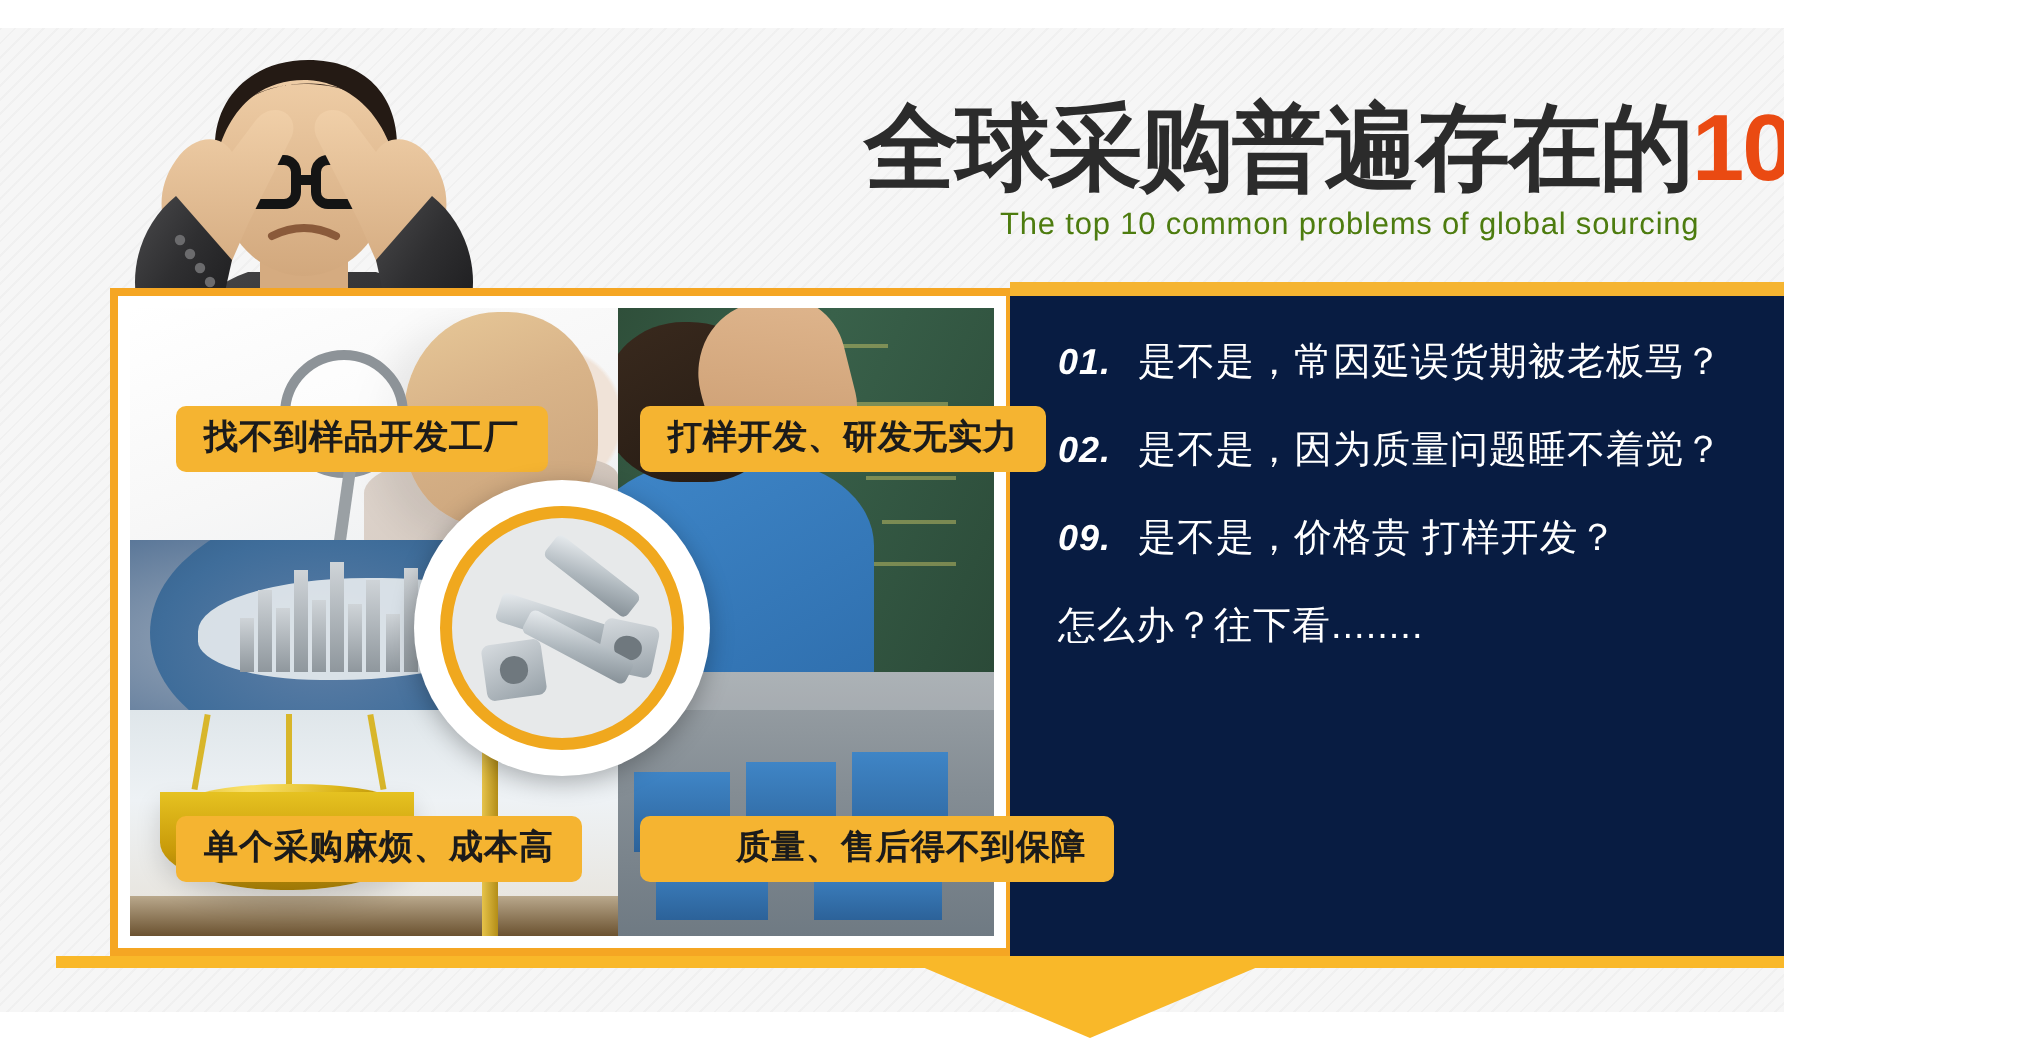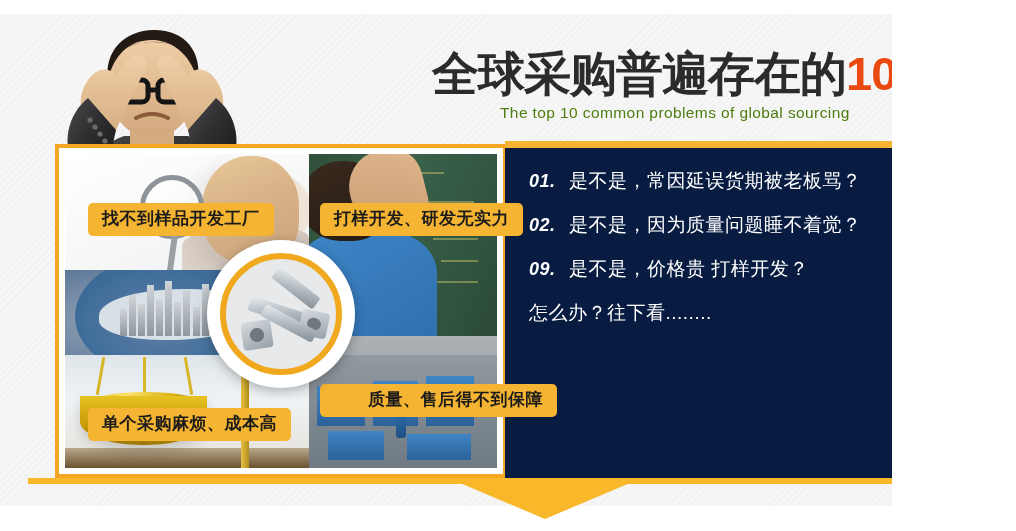--- a/index.html
+++ b/index.html
@@ -161,7 +161,7 @@
   .chip-1 { left:88px;  top:203px; }
   .chip-2 { left:320px; top:203px; }
   .chip-3 { left:88px;  top:408px; }
-  .chip-4 { left:320px; top:384px;padding-left:48px; }
+  .chip-4 { left:320px; top:408px;padding-left:48px; }
 
   
   .circle-badge {

